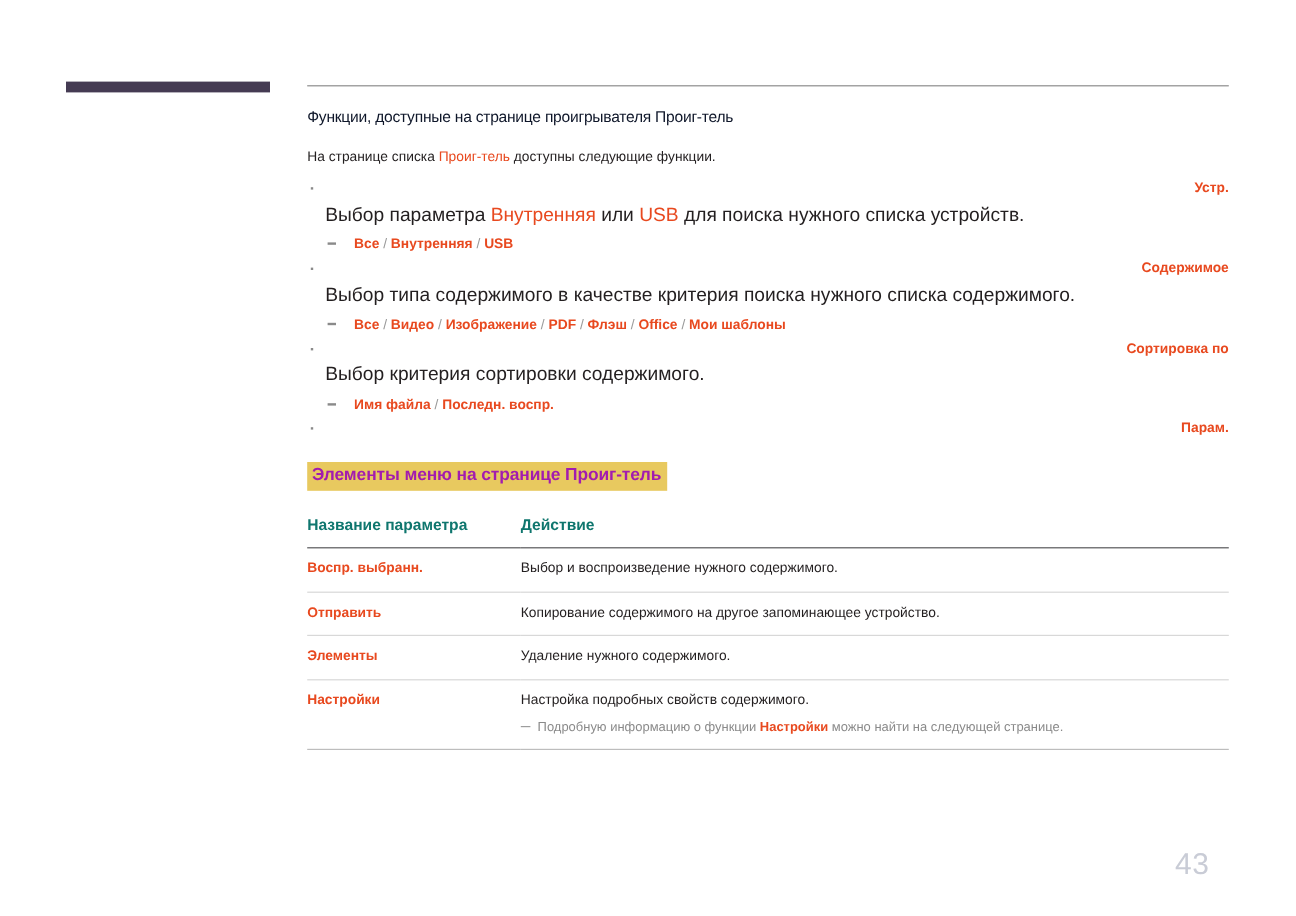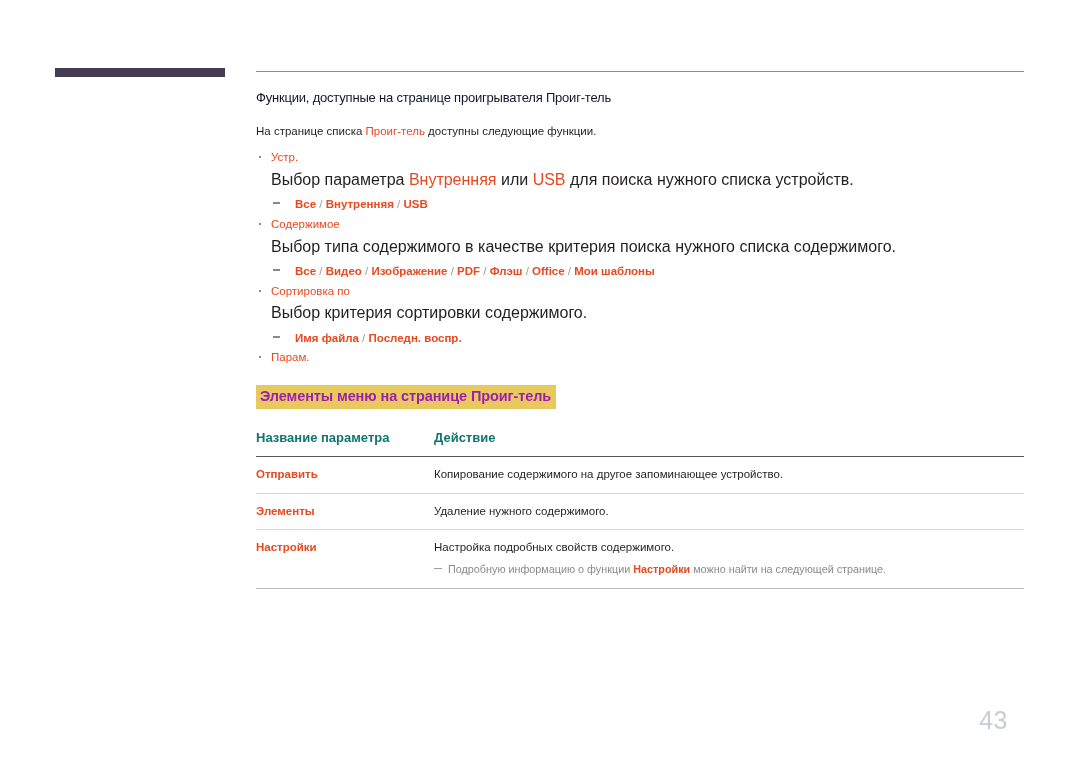--- a/index.html
+++ b/index.html
@@ -85,9 +85,10 @@
   }
   .l1-label {
     font-size: 11.5px;
-    font-weight: normal;
+    font-weight: bold;
     color: #e8491f;
     line-height: 1.55;
+    text-align: right;
   }
   .l1-desc {
     font-size: 16px;

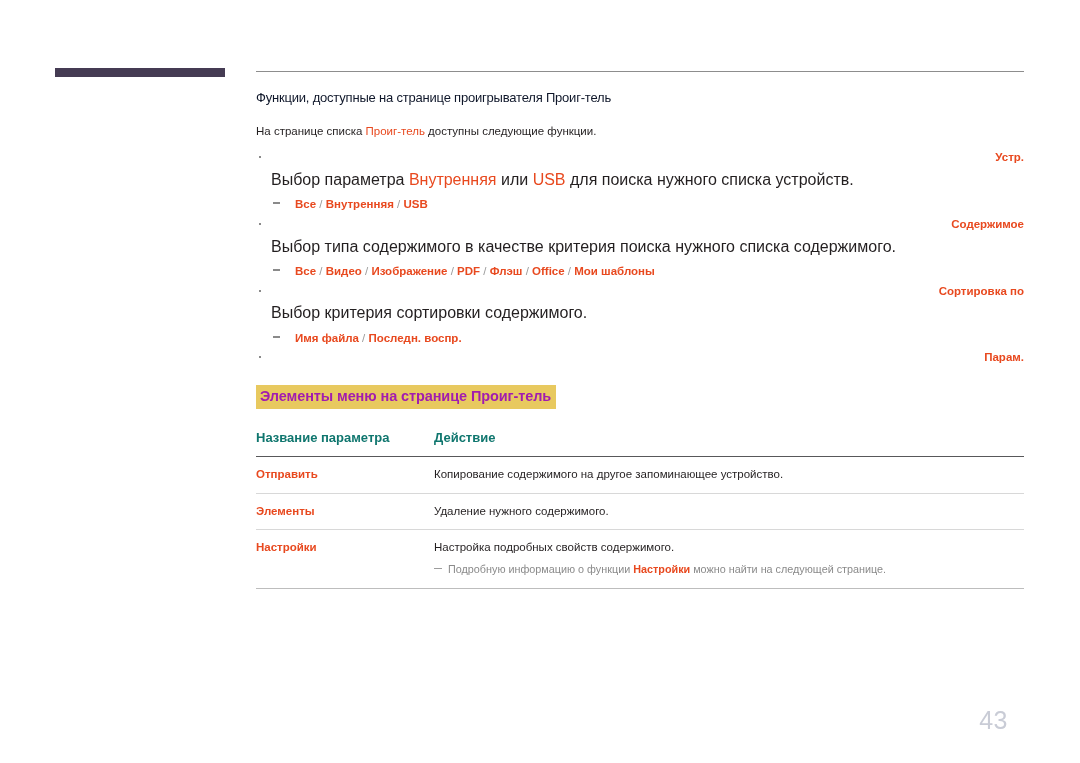--- a/index.html
+++ b/index.html
@@ -251,6 +251,12 @@
       </thead>
       <tbody id="table-body">
           <tr>
+            <td class="name">Воспр. выбранн.</td>
+            <td class="act">
+              <div>Выбор и воспроизведение нужного содержимого.</div>
+            </td>
+          </tr>
+          <tr>
             <td class="name">Отправить</td>
             <td class="act">
               <div>Копирование содержимого на другое запоминающее устройство.</div>

